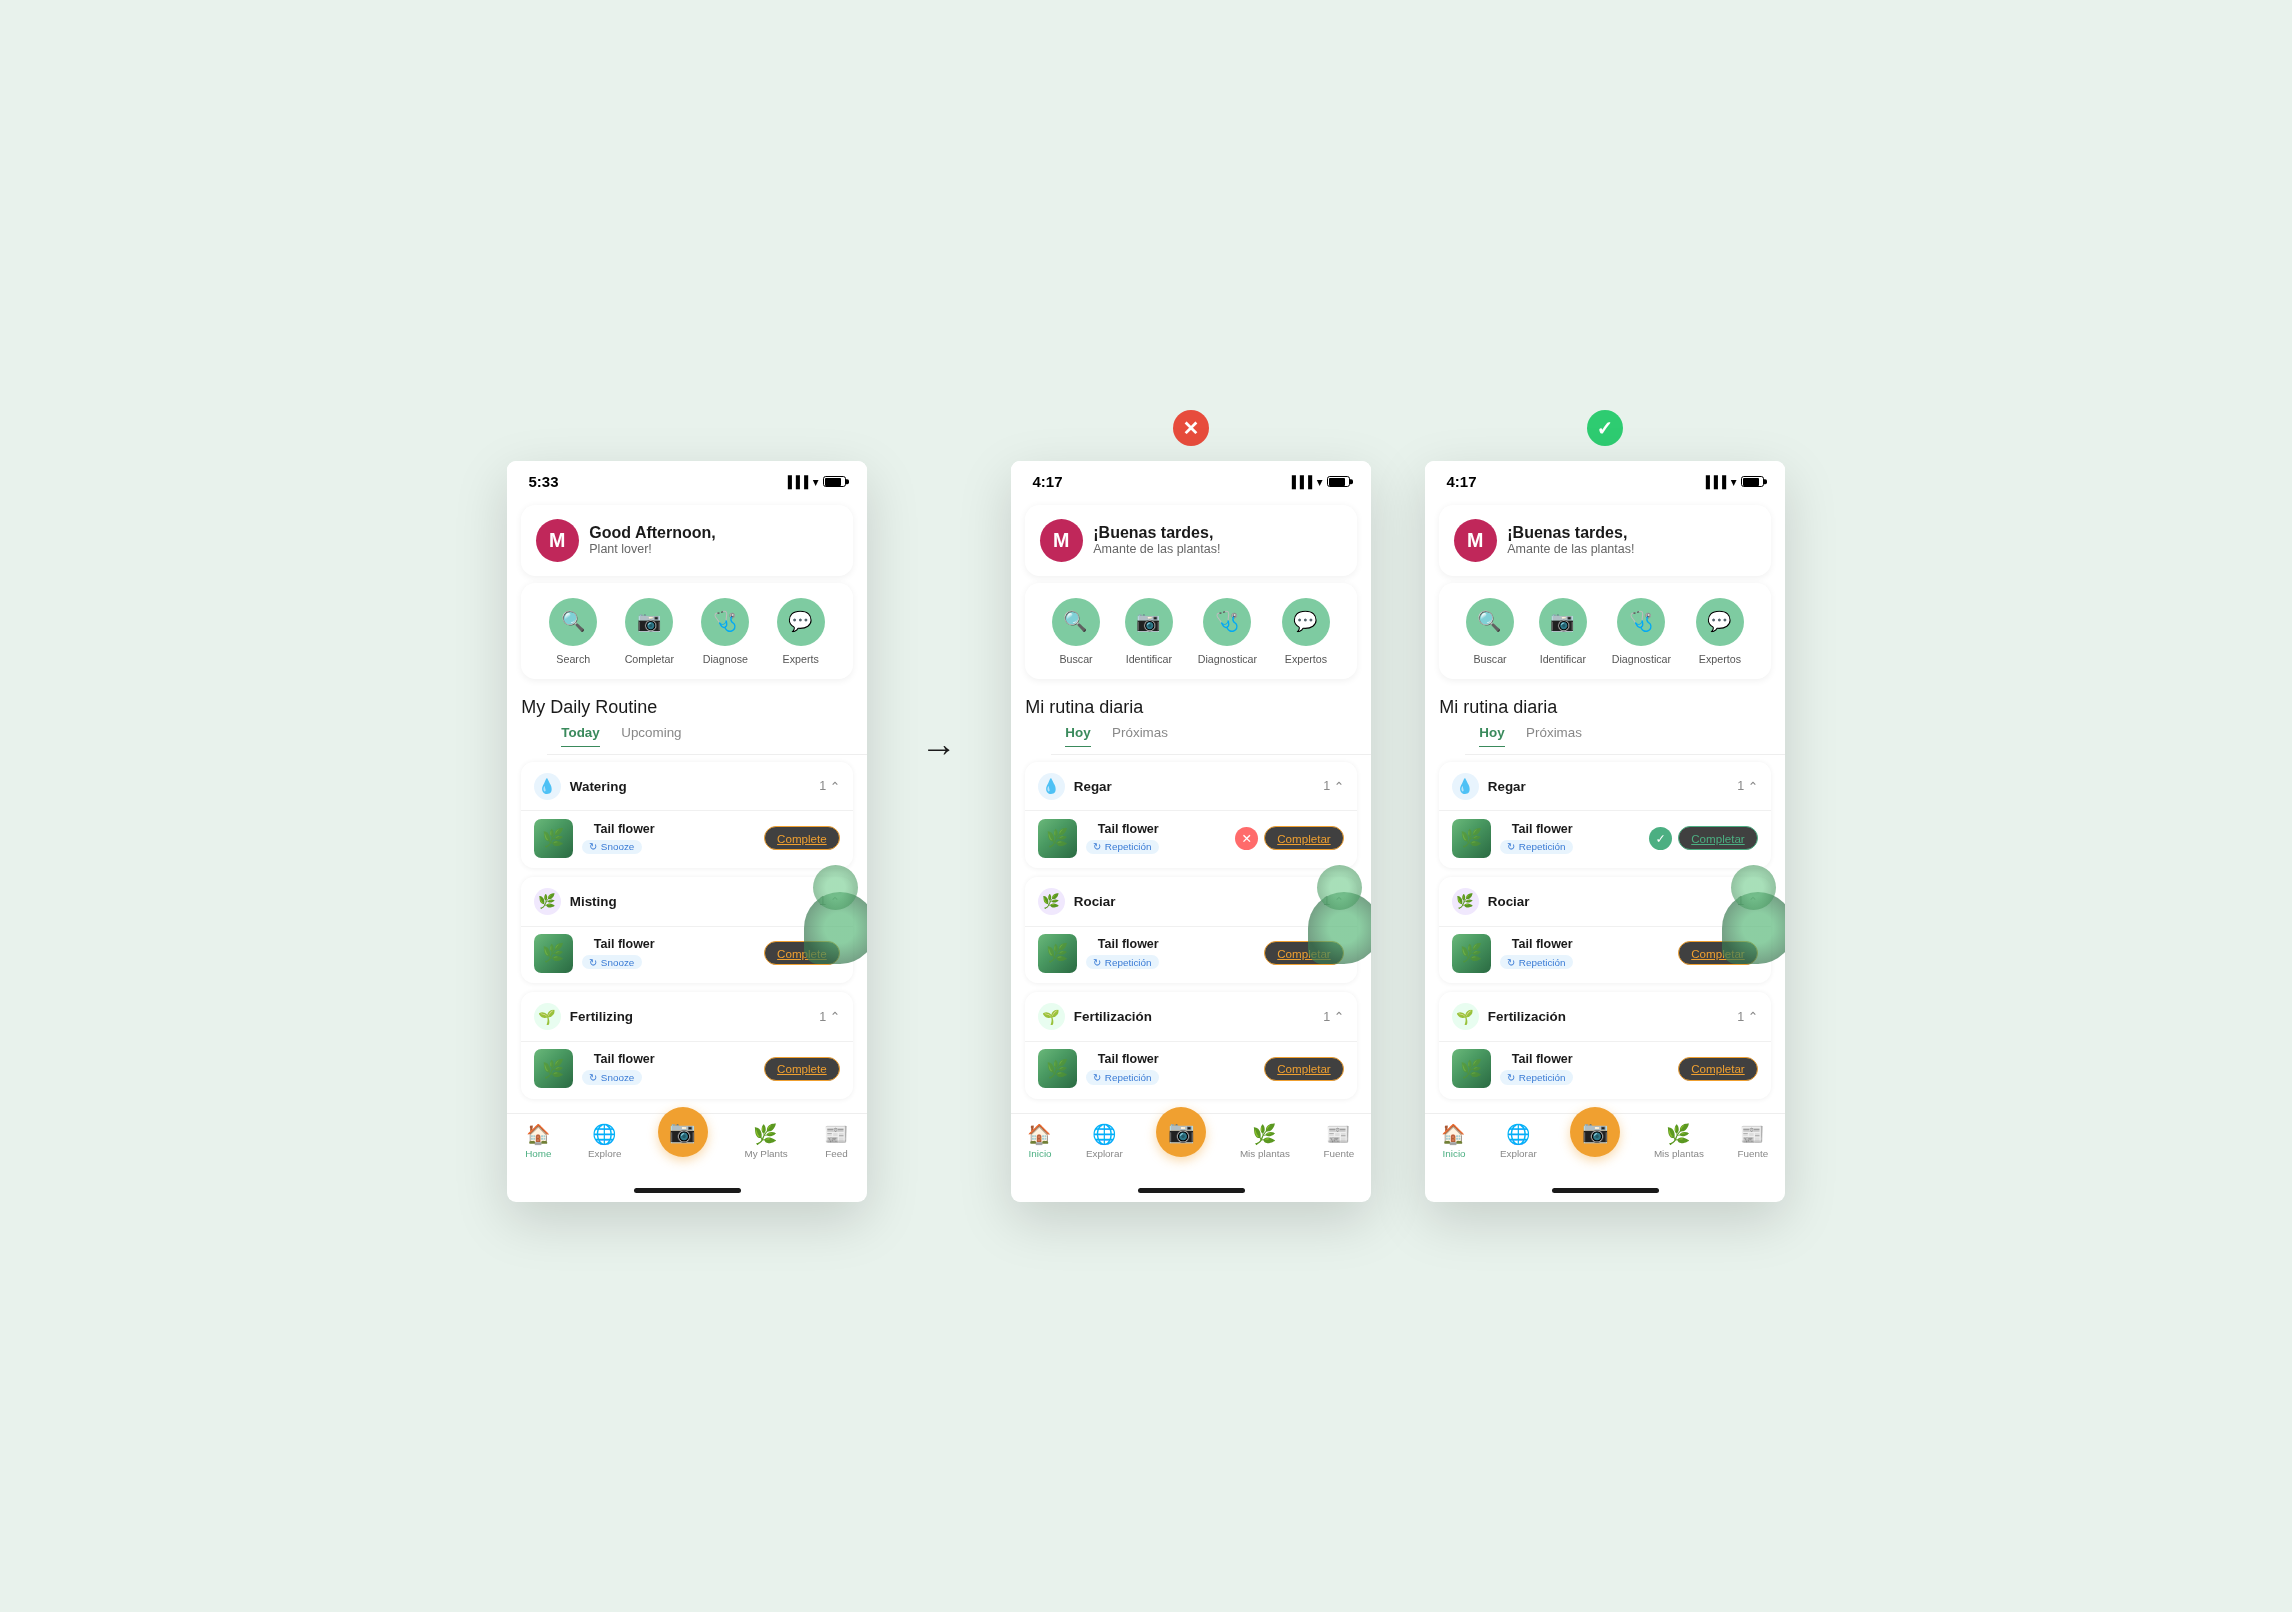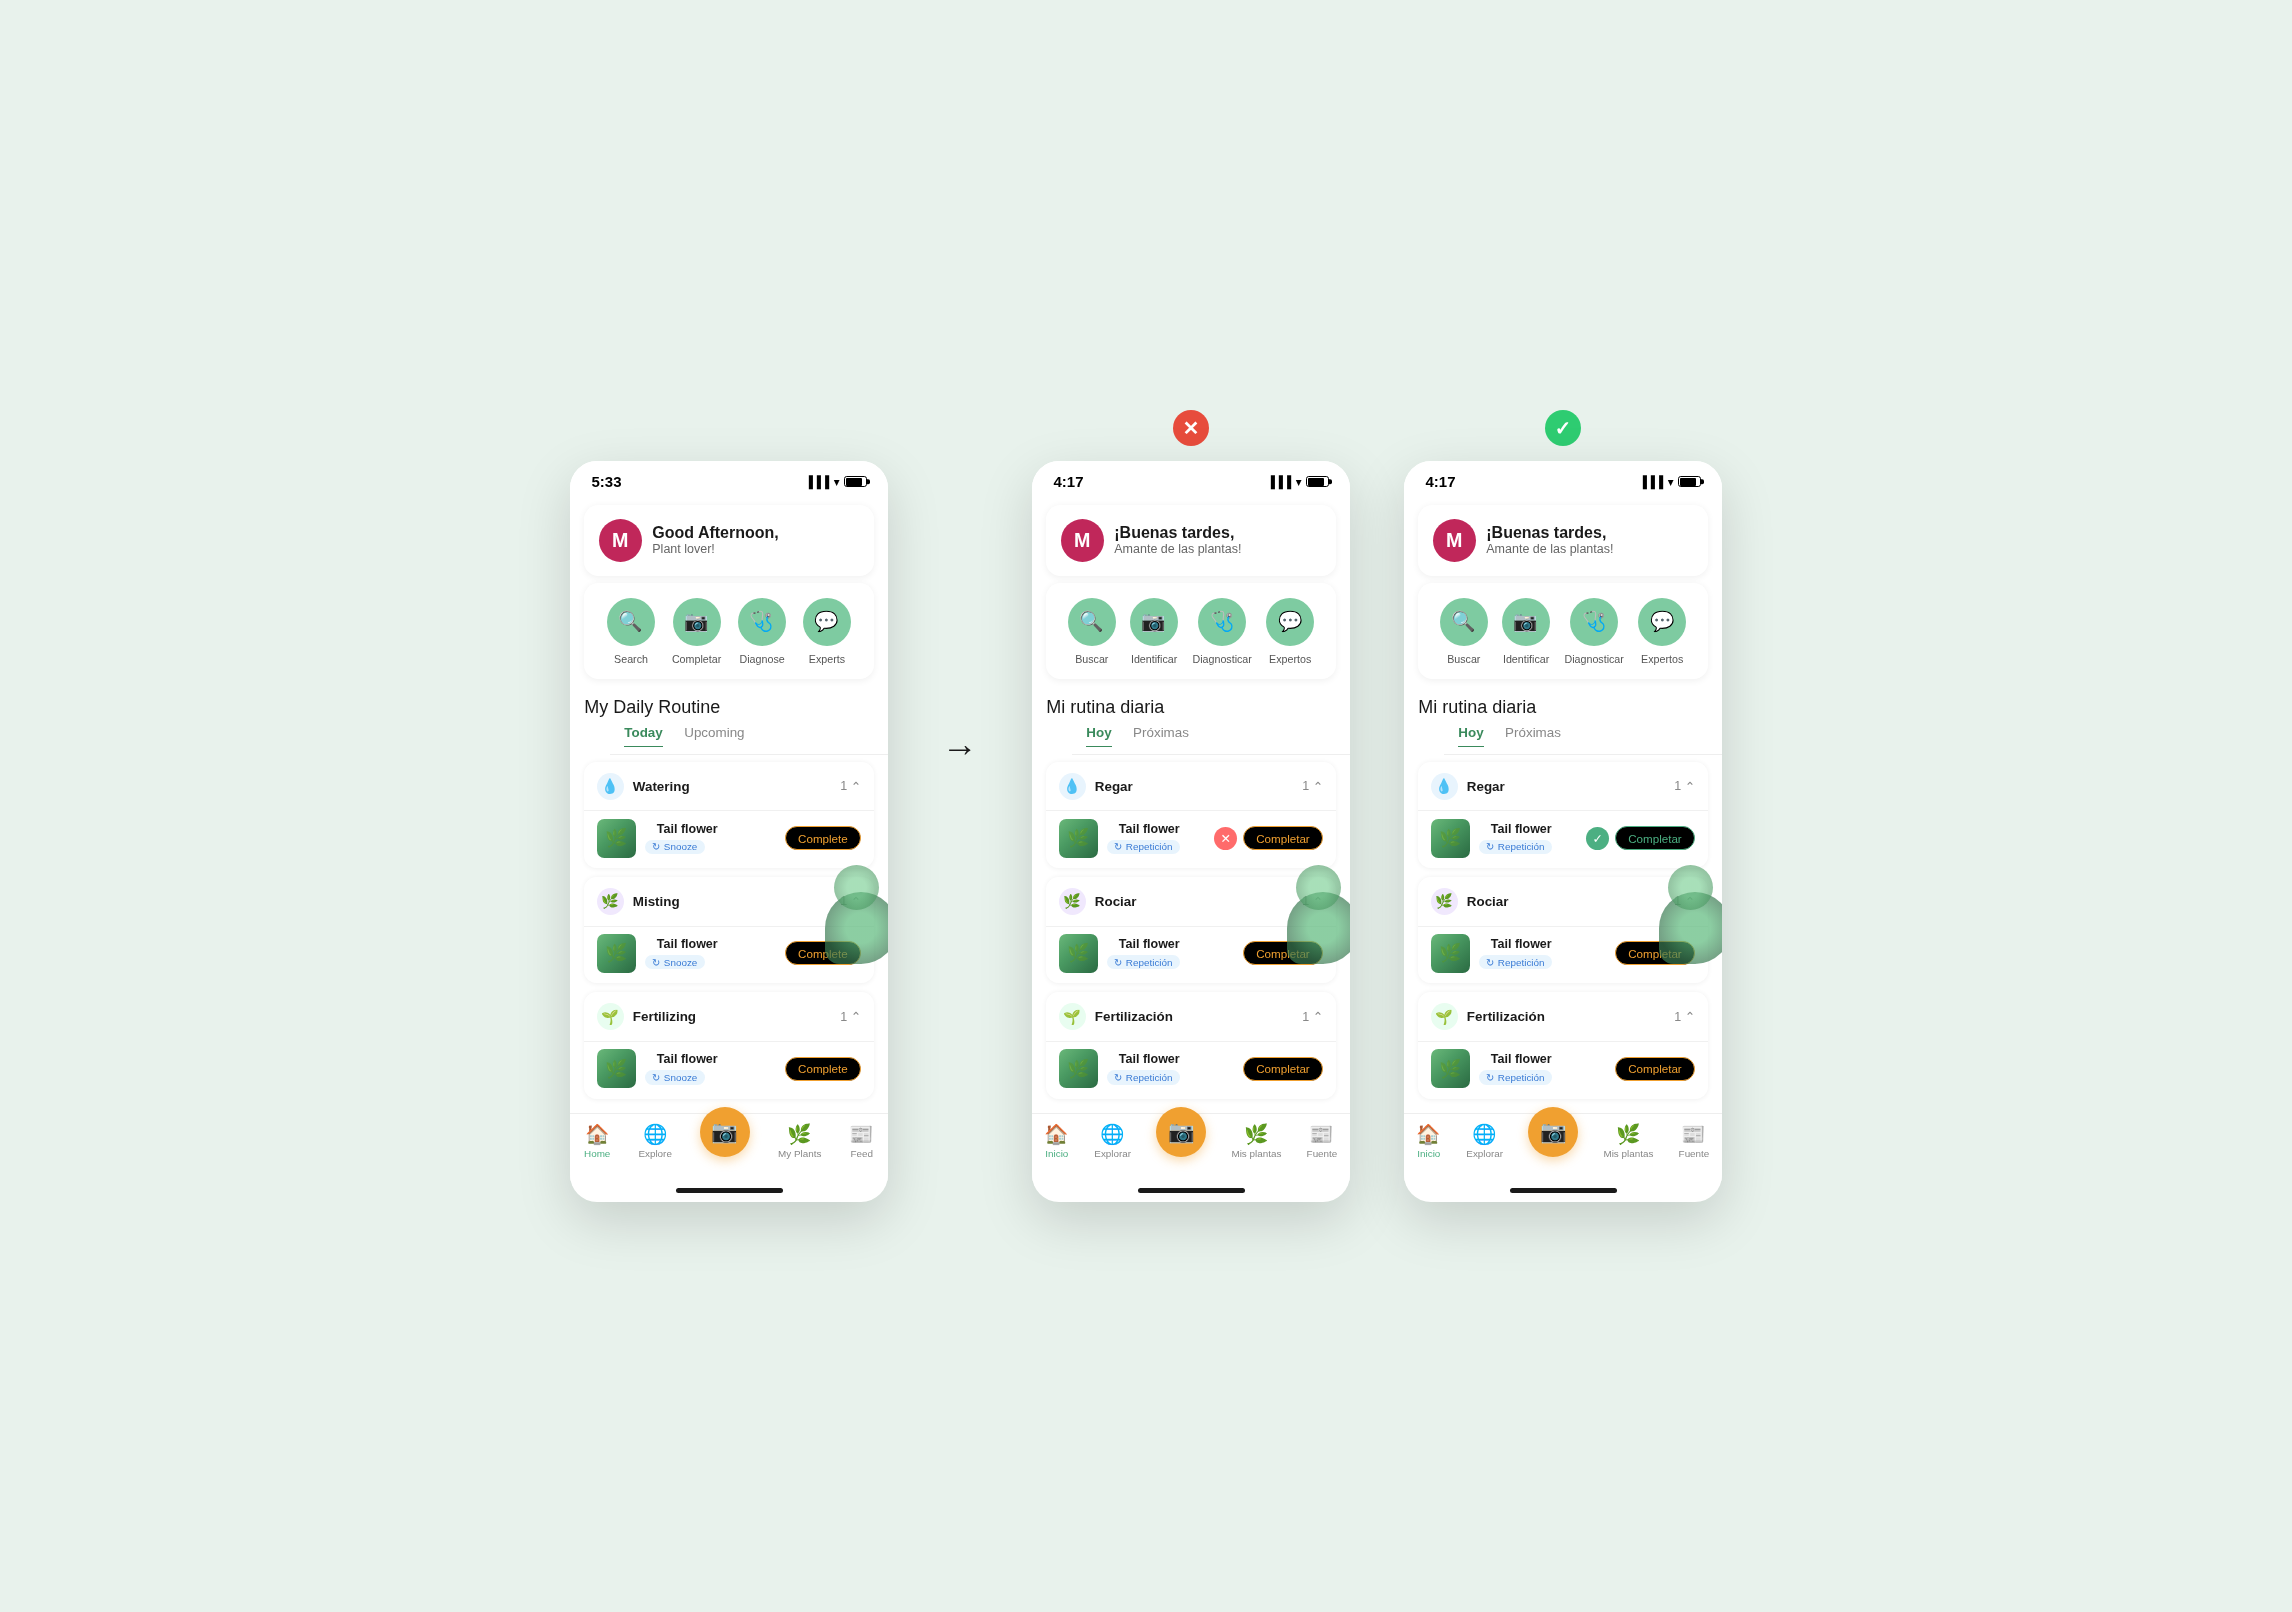--- a/index.html
+++ b/index.html
@@ -20,9 +20,9 @@
     }
     
     .phone {
-      width: 318px;
+      width: 360px;
       background: white;
-      border-radius: 27px;
+      border-radius: 9px;
       box-shadow: 0 18px 54px rgba(0,0,0,0.15);
       overflow: hidden;
       position: relative;

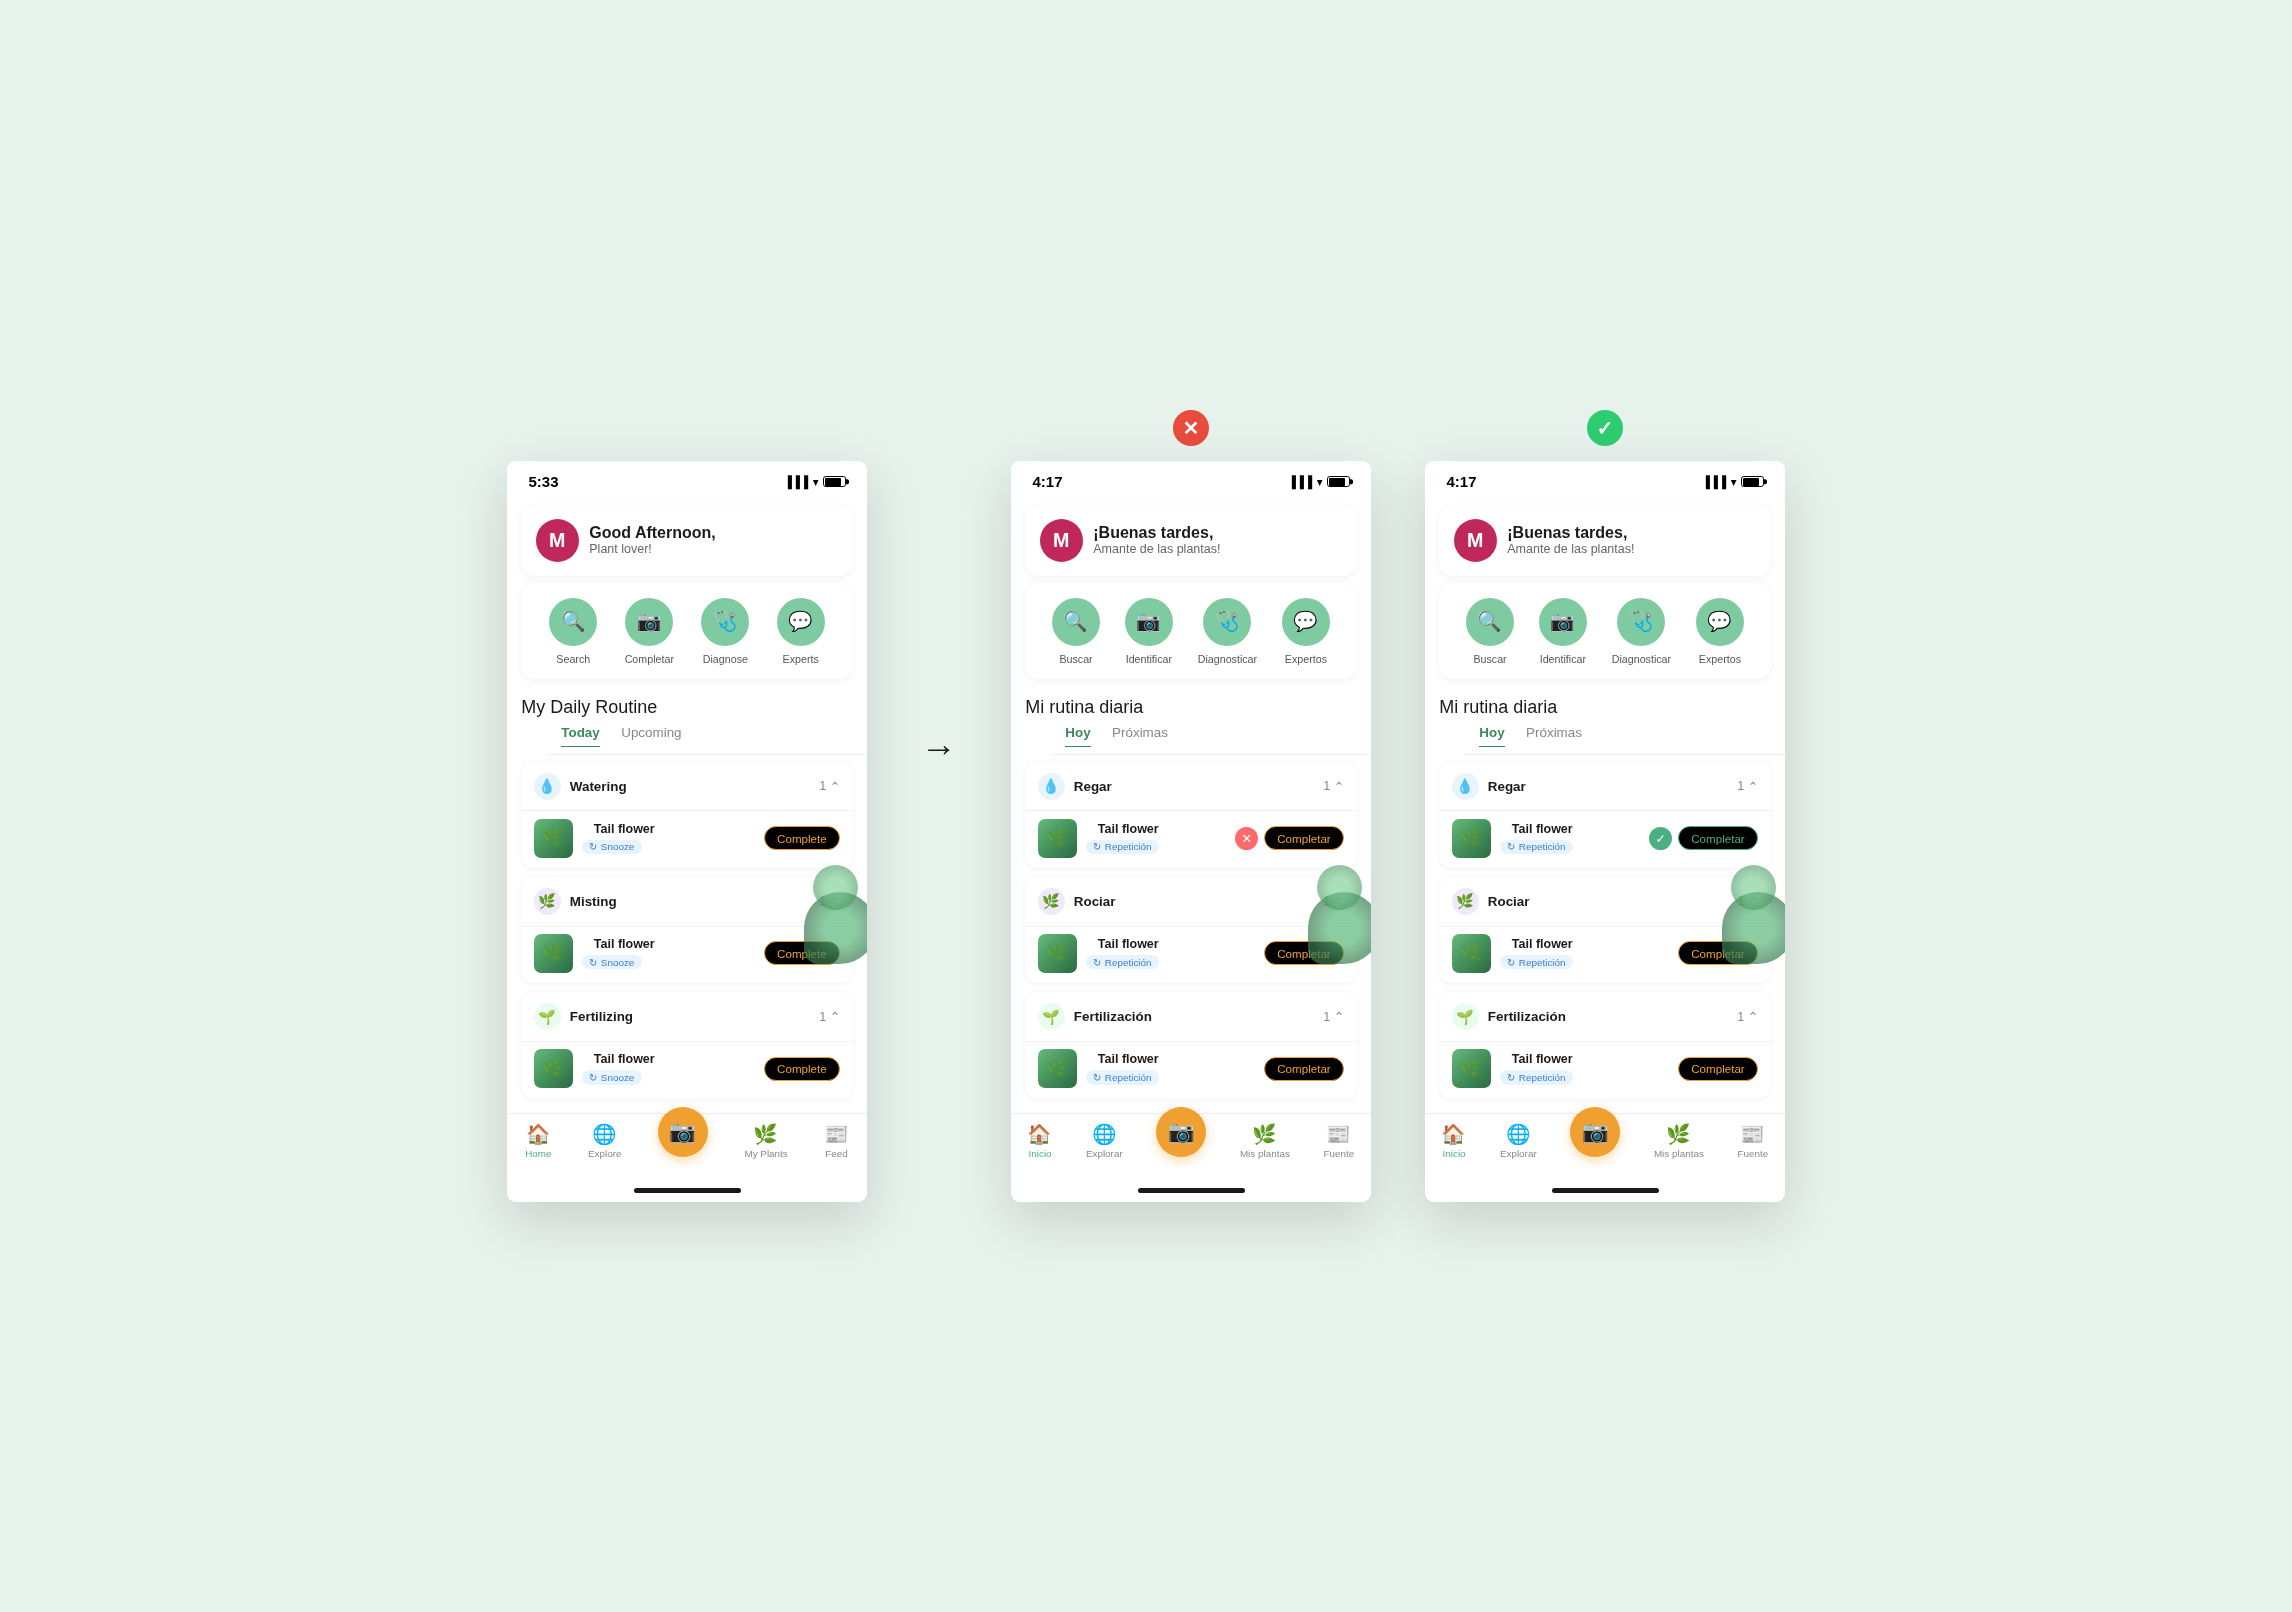--- a/index.html
+++ b/index.html
@@ -288,13 +288,14 @@
     .complete-btn {
       border: 1.3px solid #f0a030;
       color: #f0a030;
-      background: #000000;
+      background: #404040;
       border-radius: 18px;
       padding: 4.5px 12.5px;
       font-size: 11.6px;
       font-weight: 500;
       cursor: pointer;
       white-space: nowrap;
+      text-decoration: underline;
     }
     .complete-btn.green-check {
       border-color: #4caf82;

